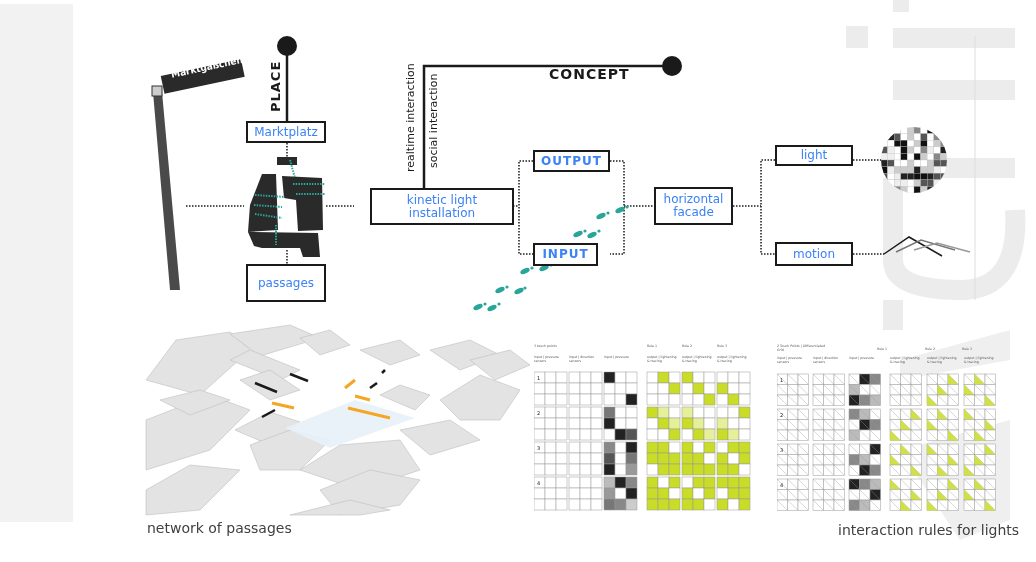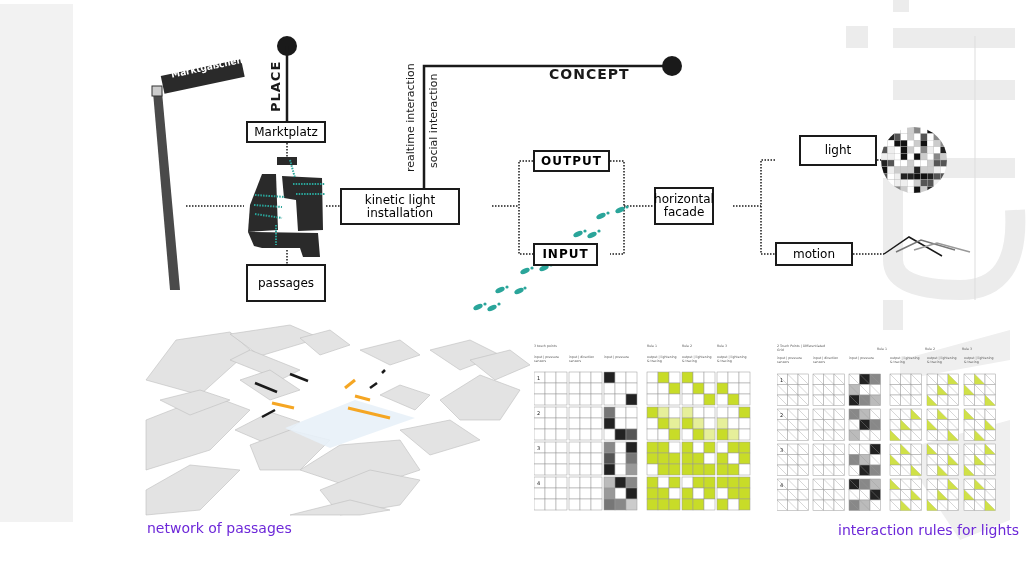--- a/index.html
+++ b/index.html
@@ -7,7 +7,7 @@
   .abs{position:absolute;}
   #left-band{left:0;top:4px;width:73px;height:518px;background:#f2f2f2;}
   svg{position:absolute;left:0;top:0;}
-  .box{position:absolute;border:2px solid #1a1a1a;background:#fff;box-sizing:border-box;display:flex;align-items:center;justify-content:center;text-align:center;font-size:12px;line-height:13px;color:#000000;}
+  .box{position:absolute;border:2px solid #1a1a1a;background:#fff;box-sizing:border-box;display:flex;align-items:center;justify-content:center;text-align:center;font-size:12px;line-height:13px;color:#3b82f6;}
   .box.bold{font-weight:bold;letter-spacing:1px;font-size:12px;}
   .vert{position:absolute;transform-origin:left top;transform:rotate(-90deg);white-space:nowrap;font-size:11px;color:#1a1a1a;}
   .caption{position:absolute;font-size:14px;color:#6d28d9;white-space:nowrap;}

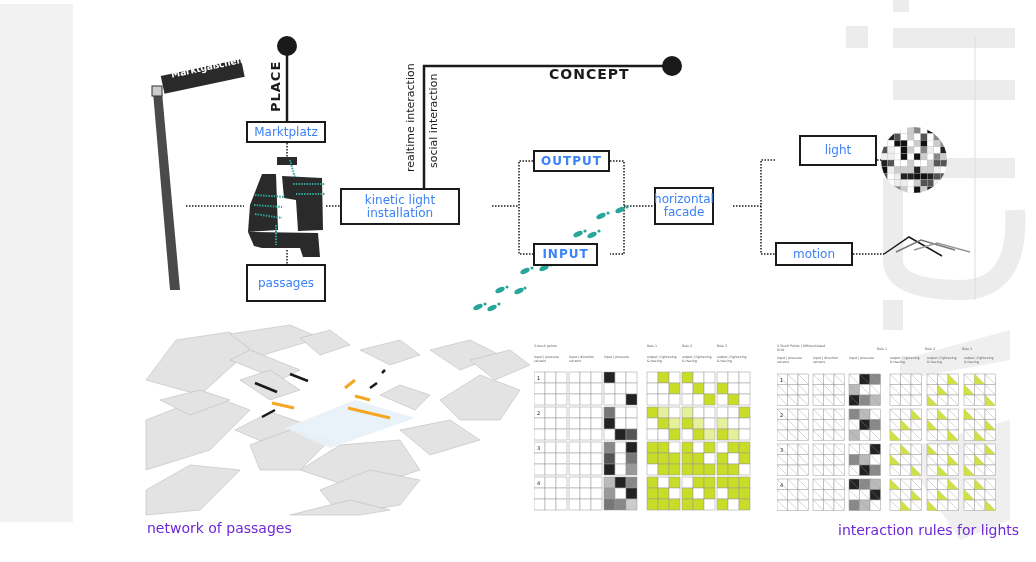--- a/index.html
+++ b/index.html
@@ -233,7 +233,7 @@
 <div class="box bold" style="left:533px;top:150px;width:77px;height:22px;">OUTPUT</div>
 <div class="box bold" style="left:533px;top:243px;width:65px;height:23px;">INPUT</div>
 <div class="box" style="left:654px;top:187px;width:60px;height:38px;">horizontal facade</div>
-<div class="box" style="left:775px;top:135px;width:78px;height:31px;margin-left:24px;">light</div>
+<div class="box" style="left:775px;top:145px;width:78px;height:21px;">light</div>
 <div class="box" style="left:775px;top:242px;width:78px;height:24px;">motion</div>
 
 <svg width="1036" height="562">

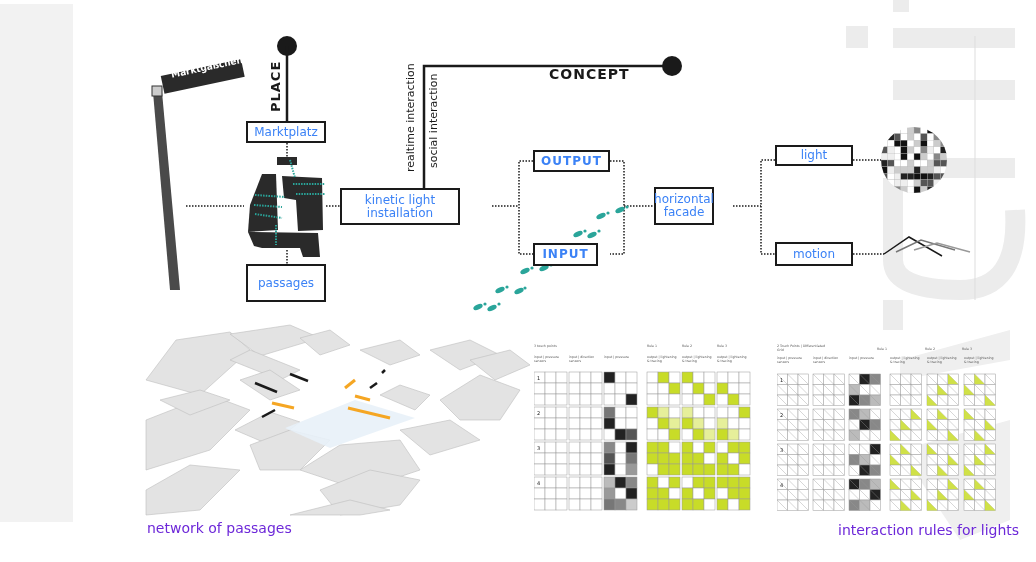--- a/index.html
+++ b/index.html
@@ -229,7 +229,7 @@
 <div class="vert" style="left:404px;top:172px;">realtime interaction</div>
 <div class="vert" style="left:427px;top:168px;">social interaction</div>
 
-<div class="box" style="left:340px;top:188px;width:120px;height:37px;">kinetic light installation</div>
+<div class="box" style="left:370px;top:188px;width:144px;height:37px;">kinetic light installation</div>
 <div class="box bold" style="left:533px;top:150px;width:77px;height:22px;">OUTPUT</div>
 <div class="box bold" style="left:533px;top:243px;width:65px;height:23px;">INPUT</div>
 <div class="box" style="left:654px;top:187px;width:60px;height:38px;">horizontal facade</div>

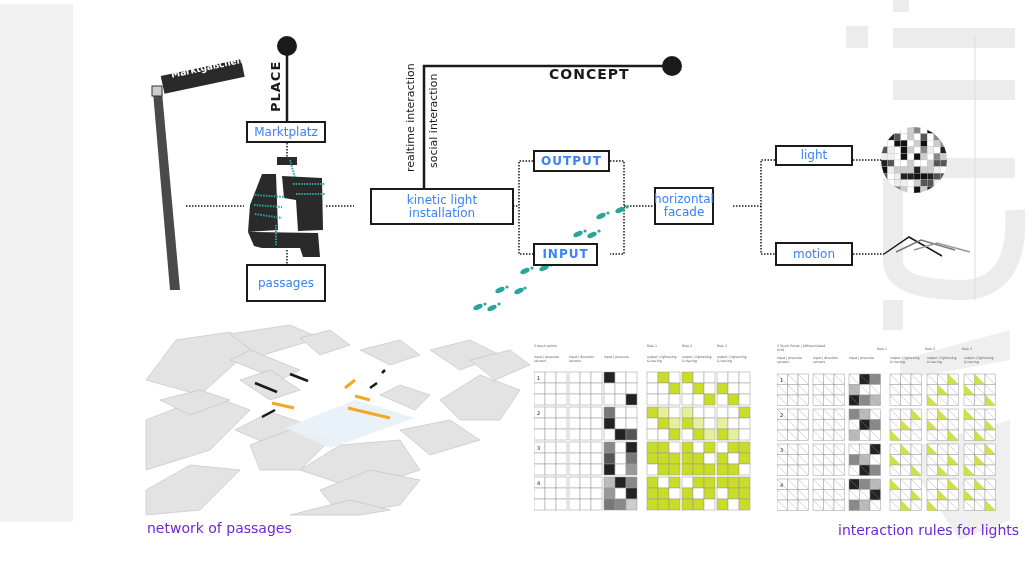--- a/index.html
+++ b/index.html
@@ -232,7 +232,7 @@
 <div class="box" style="left:370px;top:188px;width:144px;height:37px;">kinetic light installation</div>
 <div class="box bold" style="left:533px;top:150px;width:77px;height:22px;">OUTPUT</div>
 <div class="box bold" style="left:533px;top:243px;width:65px;height:23px;">INPUT</div>
-<div class="box" style="left:654px;top:187px;width:60px;height:38px;">horizontal facade</div>
+<div class="box" style="left:654px;top:187px;width:79px;height:38px;">horizontal facade</div>
 <div class="box" style="left:775px;top:145px;width:78px;height:21px;">light</div>
 <div class="box" style="left:775px;top:242px;width:78px;height:24px;">motion</div>
 

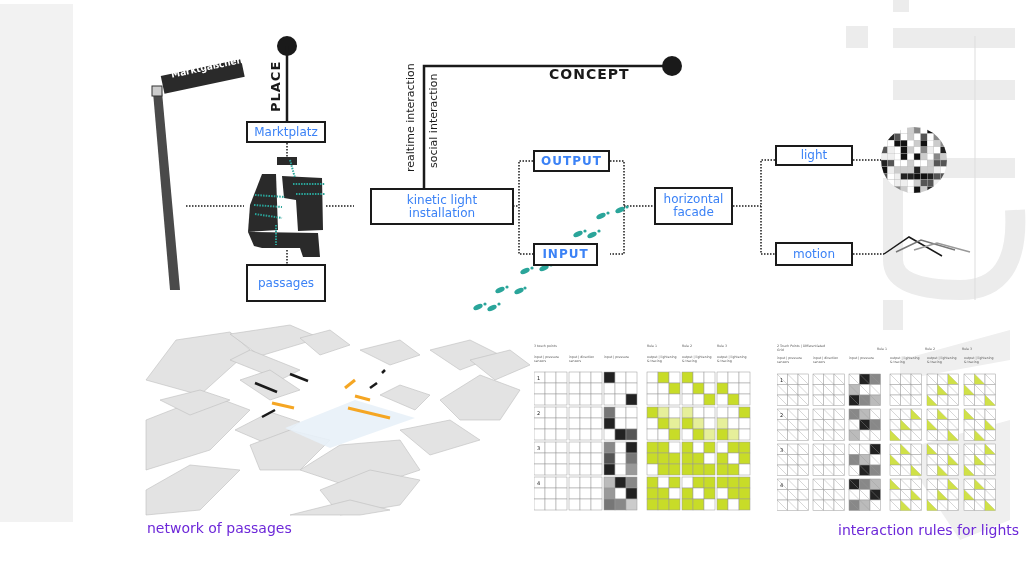--- a/index.html
+++ b/index.html
@@ -10,7 +10,7 @@
   .box{position:absolute;border:2px solid #1a1a1a;background:#fff;box-sizing:border-box;display:flex;align-items:center;justify-content:center;text-align:center;font-size:12px;line-height:13px;color:#3b82f6;}
   .box.bold{font-weight:bold;letter-spacing:1px;font-size:12px;}
   .vert{position:absolute;transform-origin:left top;transform:rotate(-90deg);white-space:nowrap;font-size:11px;color:#1a1a1a;}
-  .caption{position:absolute;font-size:14px;color:#6d28d9;white-space:nowrap;}
+  .caption{position:absolute;font-size:14px;color:#404040;white-space:nowrap;}
   .tiny{position:absolute;font-size:3.2px;line-height:4px;color:#555;white-space:nowrap;}
   .tinyw{position:absolute;font-size:3.2px;line-height:4px;color:#555;white-space:normal;width:30px;}
 </style>

